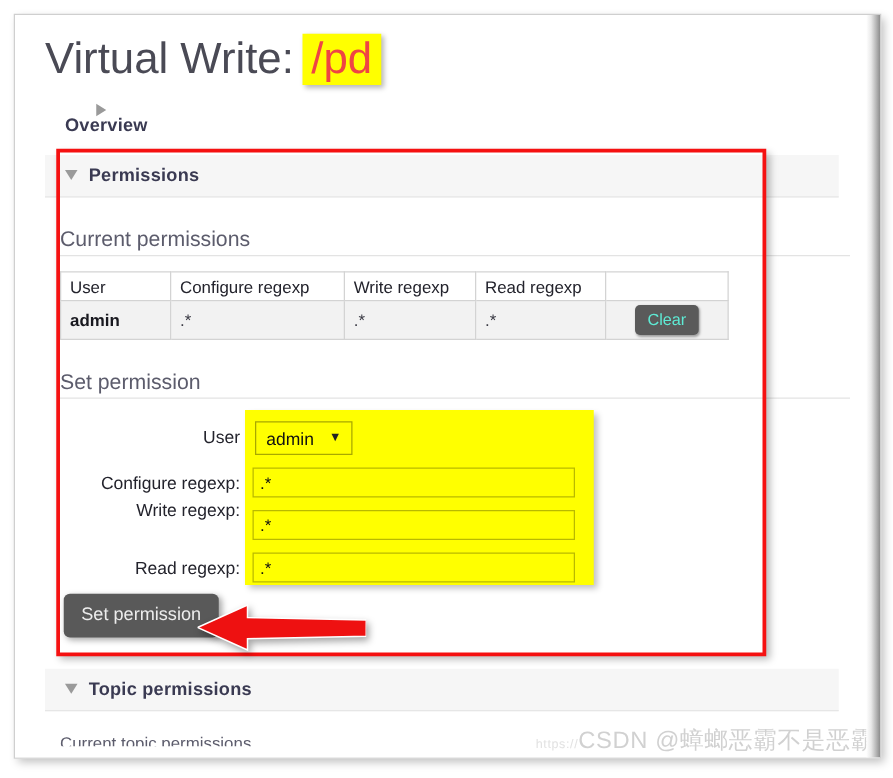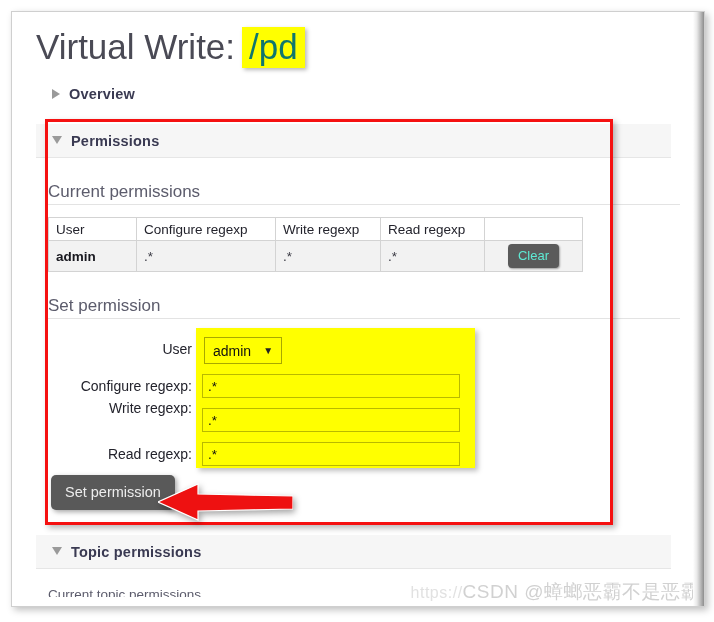--- a/index.html
+++ b/index.html
@@ -53,7 +53,7 @@
   }
   #vhost-name {
     font-size: 35px;
-    color: #0f766e;
+    color: #ef4444;
     font-weight: 400;
     background: #ffff00;
     padding: 2px 7px 4px 7px;

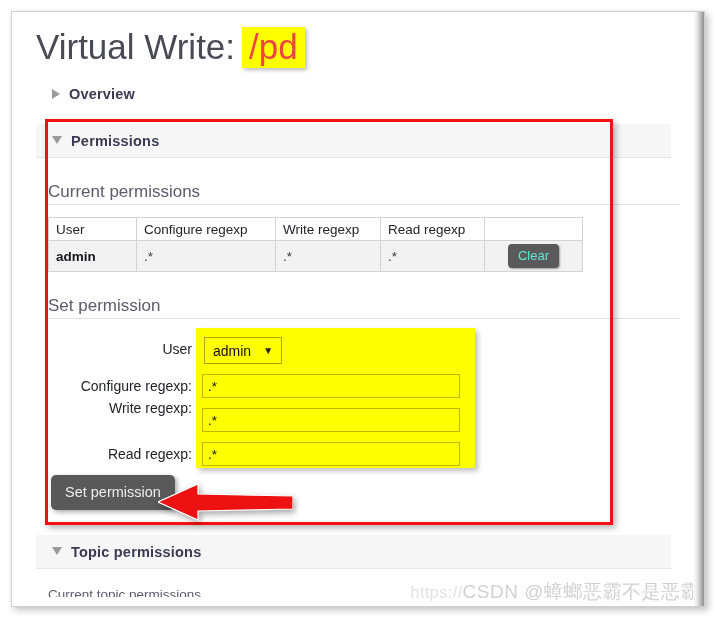--- a/index.html
+++ b/index.html
@@ -69,6 +69,7 @@
     left: 40px; top: 71px;
     display: flex; align-items: center;
     height: 22px;
+    flex-direction: column;
   }
   .tri {
     width: 0; height: 0;

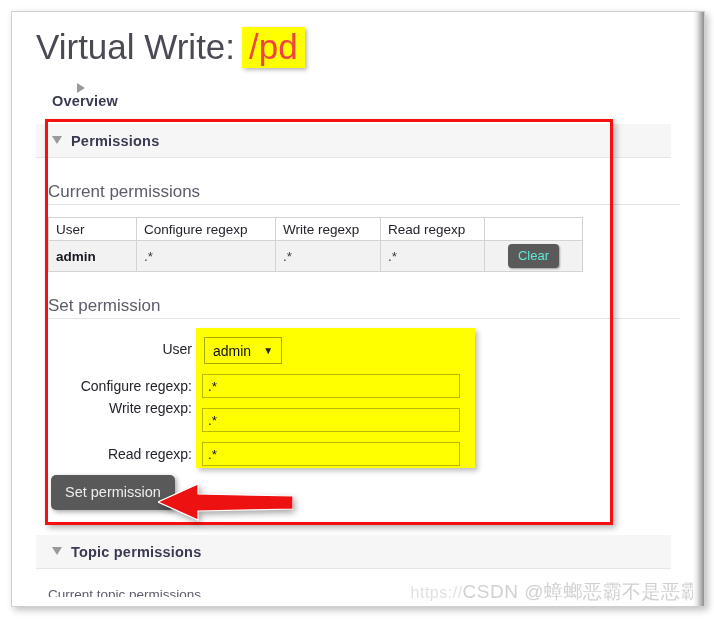--- a/index.html
+++ b/index.html
@@ -274,7 +274,7 @@
     opacity: 0.95;
     user-select: none;
   }
-  #watermark .wm-url { color: #e0e0e0; font-size: 16px; }
+  #watermark .wm-url { color: #e0e0e0; font-size: 10px; }
 </style>
 </head>
 <body>

